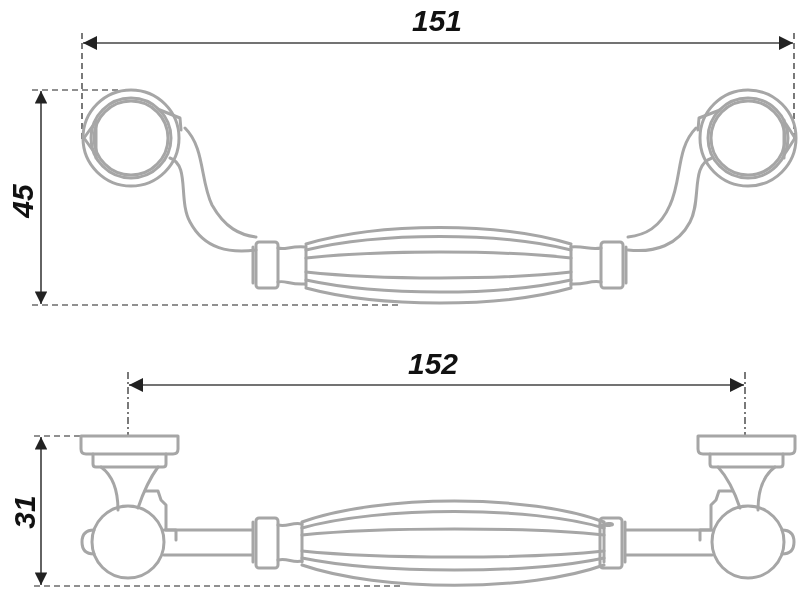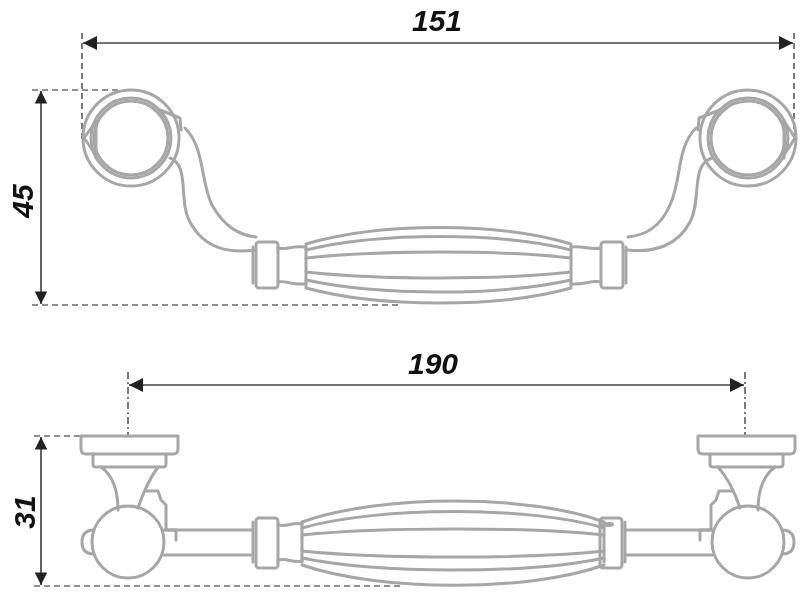--- a/index.html
+++ b/index.html
@@ -140,7 +140,7 @@
   
   <div class="dim-label" style="left:412px; top:6px;">151</div>
   <div class="dim-label vertical" style="left:0px; top:186px; width:46px; text-align:center;">45</div>
-  <div class="dim-label" style="left:408px; top:349px;">190</div>
+  <div class="dim-label" style="left:408px; top:349px;">152</div>
   <div class="dim-label vertical" style="left:2px; top:497px; width:46px; text-align:center;">31</div>
 </div>
 

